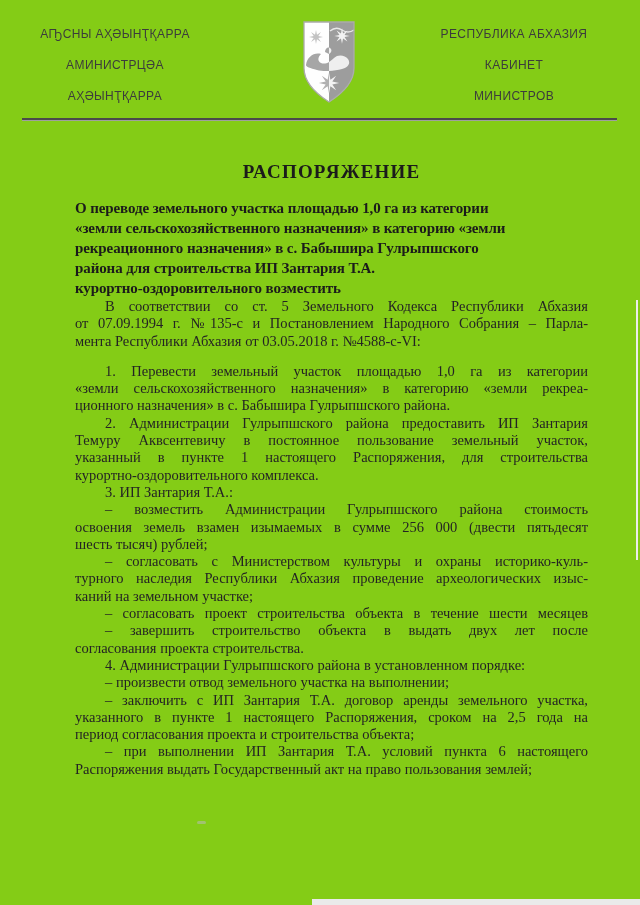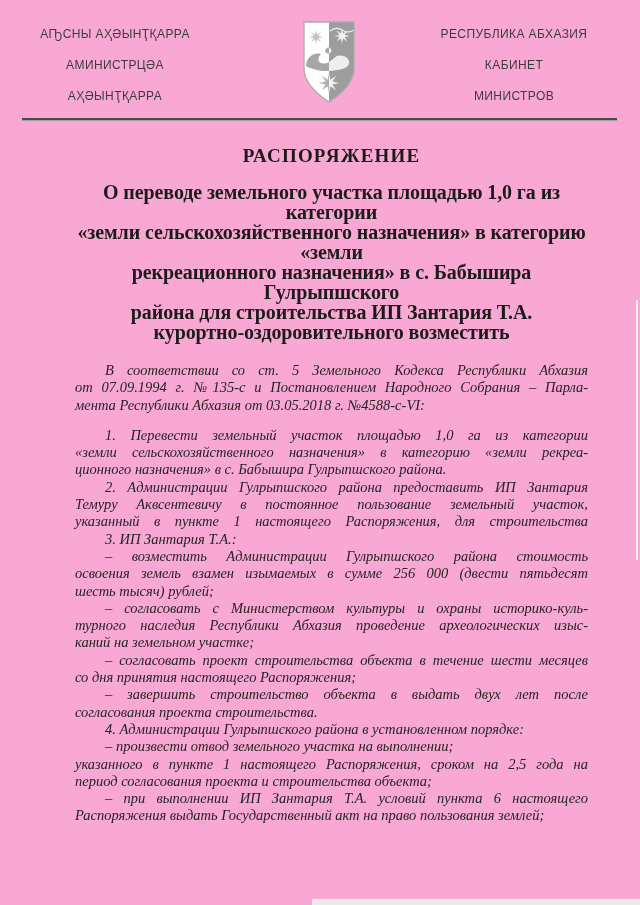--- a/index.html
+++ b/index.html
@@ -6,7 +6,7 @@
   .page{
     position:relative;
     width:640px;height:905px;
-    background:#f9a8d4;
+    background:#84cc16;
     overflow:hidden;
     font-family:"Liberation Serif","DejaVu Serif",serif;
     color:#242424;

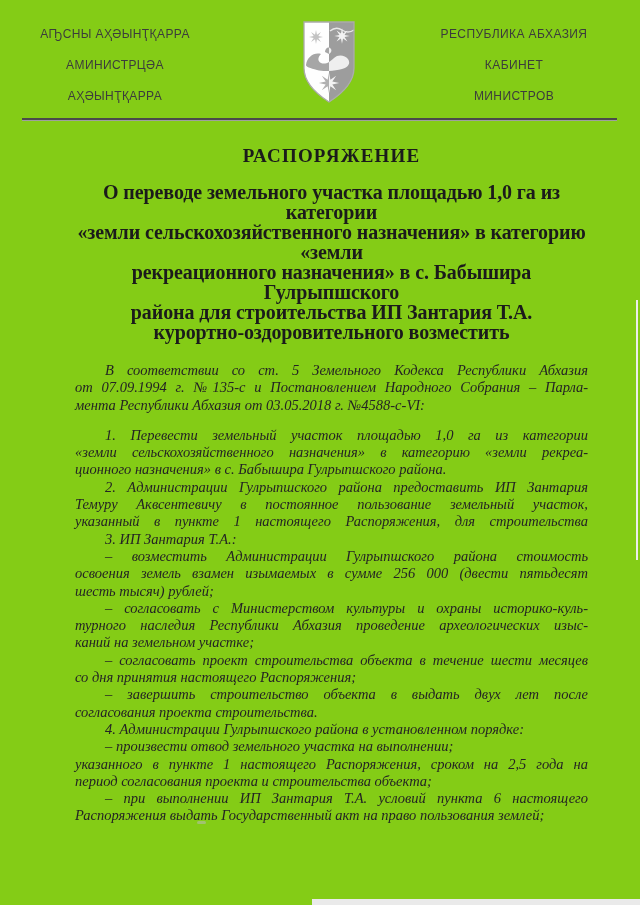--- a/index.html
+++ b/index.html
@@ -24,7 +24,7 @@
     background:linear-gradient(to bottom,#4a4a4a 0,#4a4a4a 2px,#9f9f9f 2px,#9f9f9f 3px);
   }
   
-  .content{position:absolute;left:75px;top:144px;width:513px;}
+  .content{position:absolute;left:75px;top:160px;width:513px;}
   .doc-title{
     font-size:19px;font-weight:bold;line-height:24px;
     letter-spacing:1.2px;text-align:center;color:#1b1b1b;

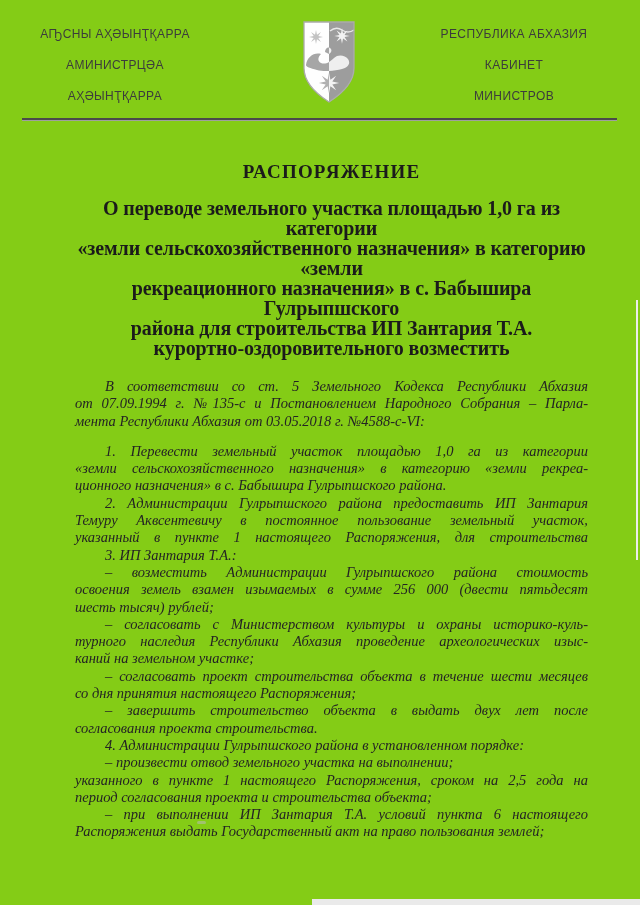--- a/index.html
+++ b/index.html
@@ -31,8 +31,8 @@
   }
   .subject{margin-top:14px;}
   .subject-line{
-    font-size:20px;font-weight:bold;line-height:20px;
-    text-align:center;color:#1b1b1b;letter-spacing:-0.1px;
+    font-size:15px;font-weight:bold;line-height:20px;
+    color:#1b1b1b;letter-spacing:-0.1px;
   }
   .body-text{margin-top:20px;font-size:14.5px;line-height:17.3px;color:#242424;font-style:italic;}
   .para{margin:0;}

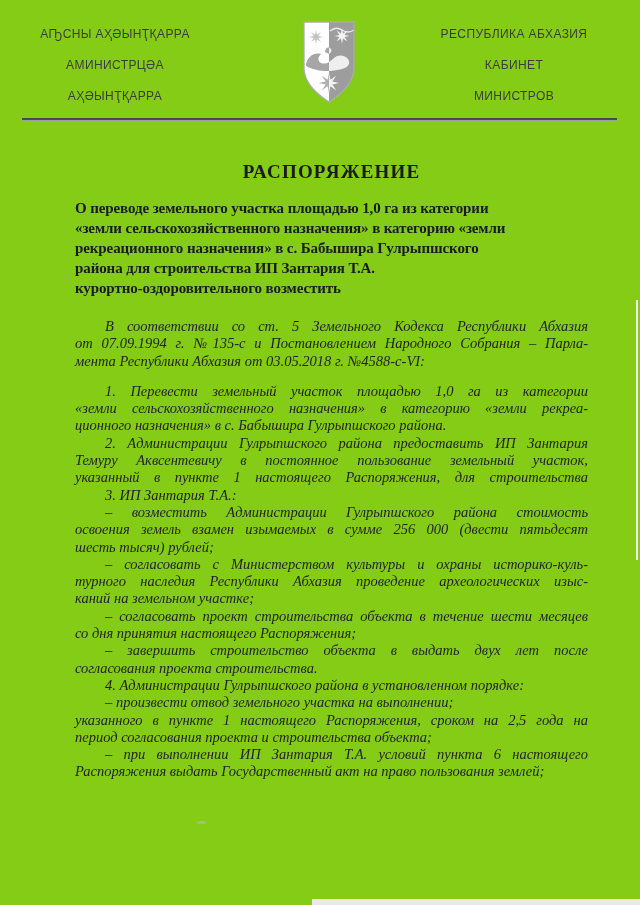--- a/index.html
+++ b/index.html
@@ -34,7 +34,7 @@
     font-size:15px;font-weight:bold;line-height:20px;
     color:#1b1b1b;letter-spacing:-0.1px;
   }
-  .body-text{margin-top:20px;font-size:14.5px;line-height:17.3px;color:#242424;font-style:italic;}
+  .body-text{font-size:14.5px;line-height:17.3px;color:#242424;}
   .para{margin:0;}
   .para.gap{margin-top:13px;}
   .bline{text-align:justify;text-align-last:justify;}

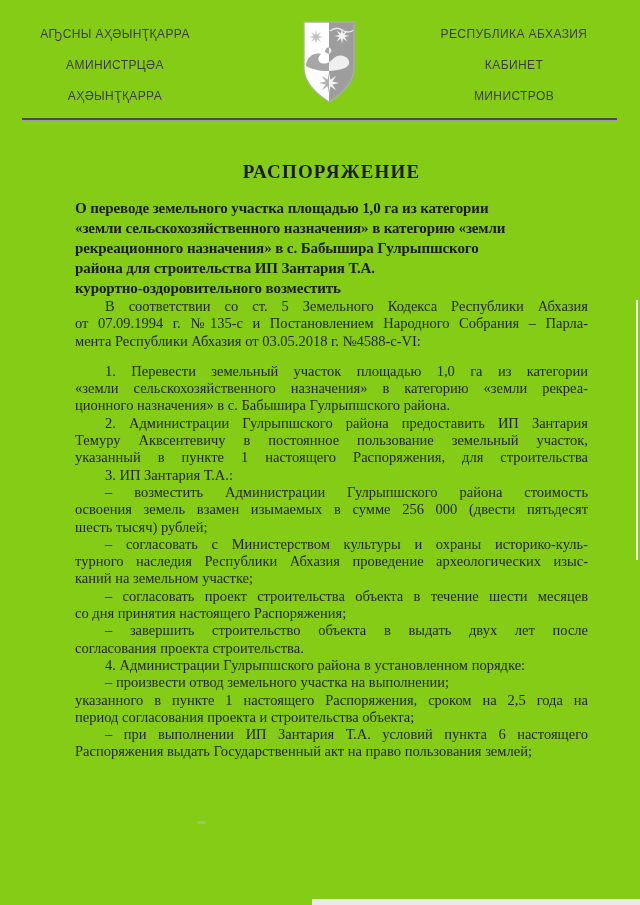--- a/index.html
+++ b/index.html
@@ -131,6 +131,7 @@
           <div class="bline first">2. Администрации Гулрыпшского района предоставить ИП Зантария</div>
           <div class="bline">Темуру Аквсентевичу в постоянное пользование земельный участок,</div>
           <div class="bline">указанный в пункте 1 настоящего Распоряжения, для строительства</div>
+          <div class="bline end">курортно-оздоровительного комплекса.</div>
         </div>
         <div class="para">
           <div class="bline first end">3. ИП Зантария Т.А.:</div>

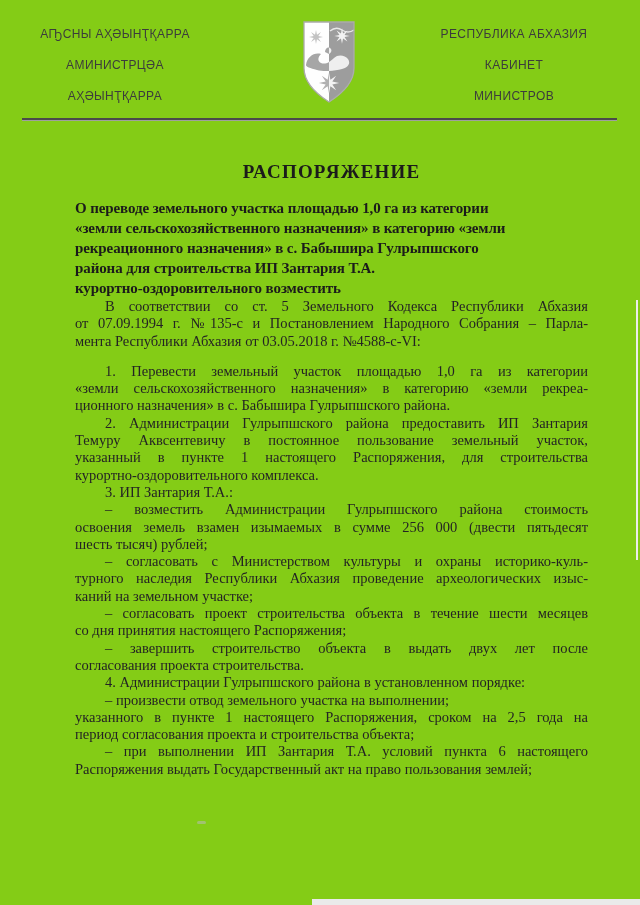--- a/index.html
+++ b/index.html
@@ -148,7 +148,6 @@
         </div>
         <div class="para">
           <div class="bline first">– согласовать проект строительства объекта в течение шести месяцев</div>
-          <div class="bline end">со дня принятия настоящего Распоряжения;</div>
         </div>
         <div class="para">
           <div class="bline first">– завершить строительство объекта в выдать двух лет после</div>

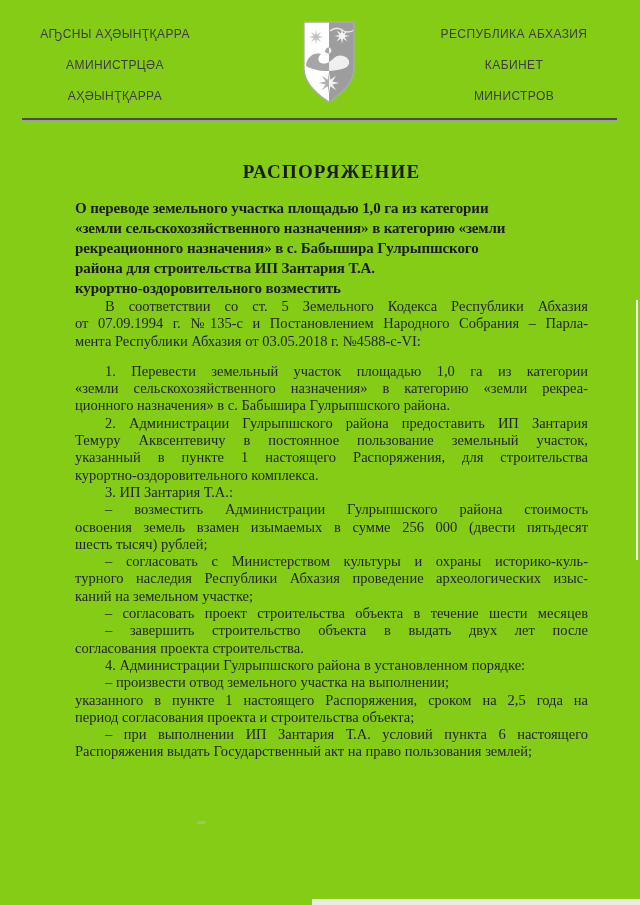--- a/index.html
+++ b/index.html
@@ -160,6 +160,7 @@
           <div class="bline first end">– произвести отвод земельного участка на выполнении;</div>
         </div>
         <div class="para">
+          <div class="bline first">– заключить с ИП Зантария Т.А. договор аренды земельного участка,</div>
           <div class="bline">указанного в пункте 1 настоящего Распоряжения, сроком на 2,5 года на</div>
           <div class="bline end">период согласования проекта и строительства объекта;</div>
         </div>

